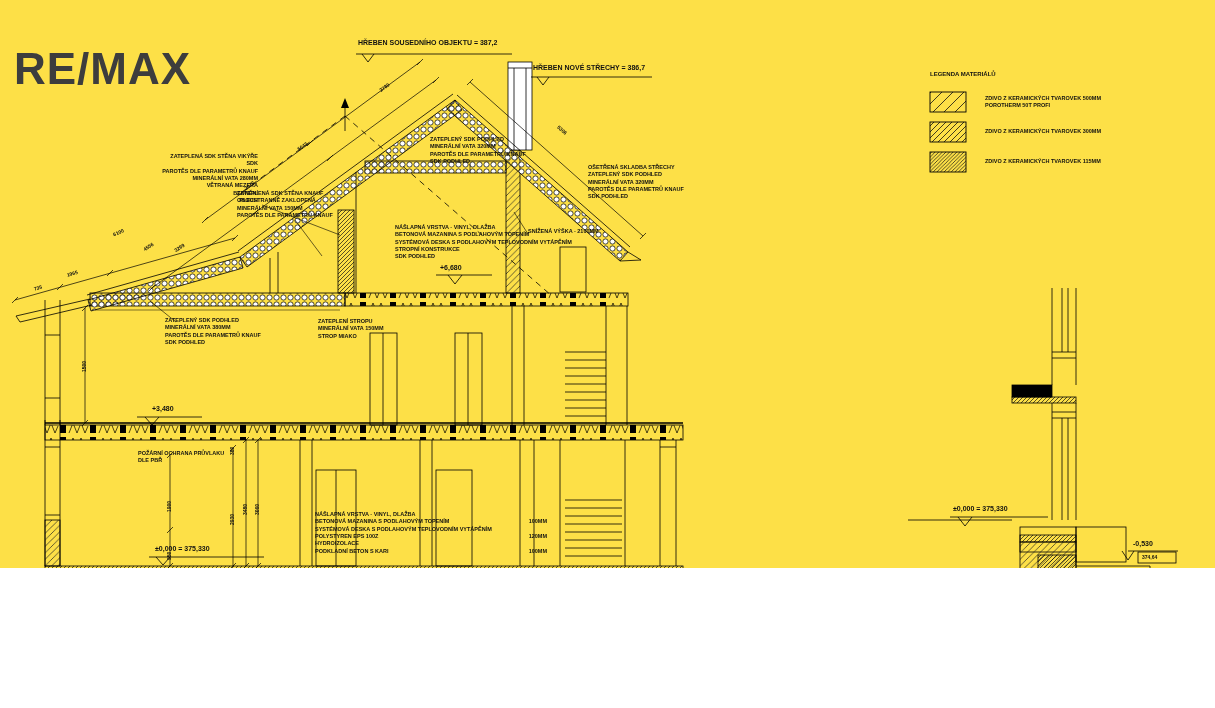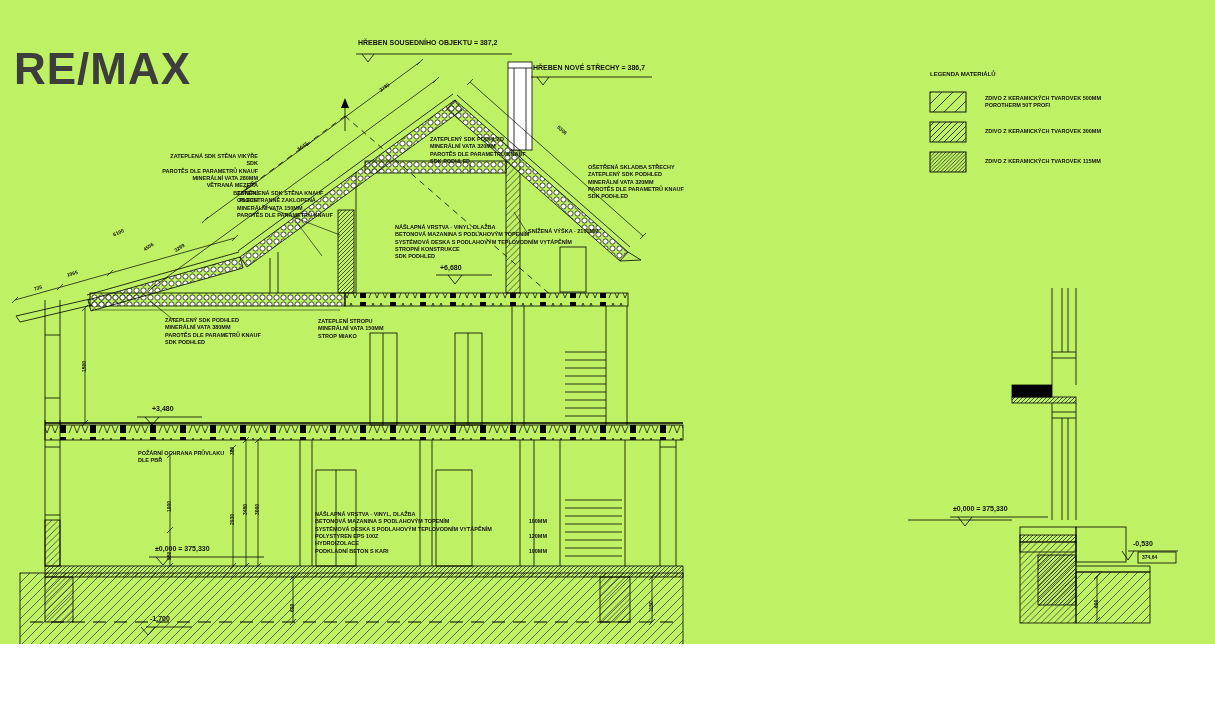--- a/index.html
+++ b/index.html
@@ -3,7 +3,7 @@
 <meta charset="utf-8">
 <style>
   html,body{margin:0;padding:0;background:#fff;}
-  .canvas{position:relative;width:1215px;height:644px;background:#bef264;
+  .canvas{position:relative;width:1215px;height:568px;background:#fde047;
           font-family:"Liberation Sans",sans-serif;color:#000;overflow:hidden;}
   svg{position:absolute;left:0;top:0;}
   .logo{position:absolute;left:14px;top:44px;font-size:44px;font-weight:800;

